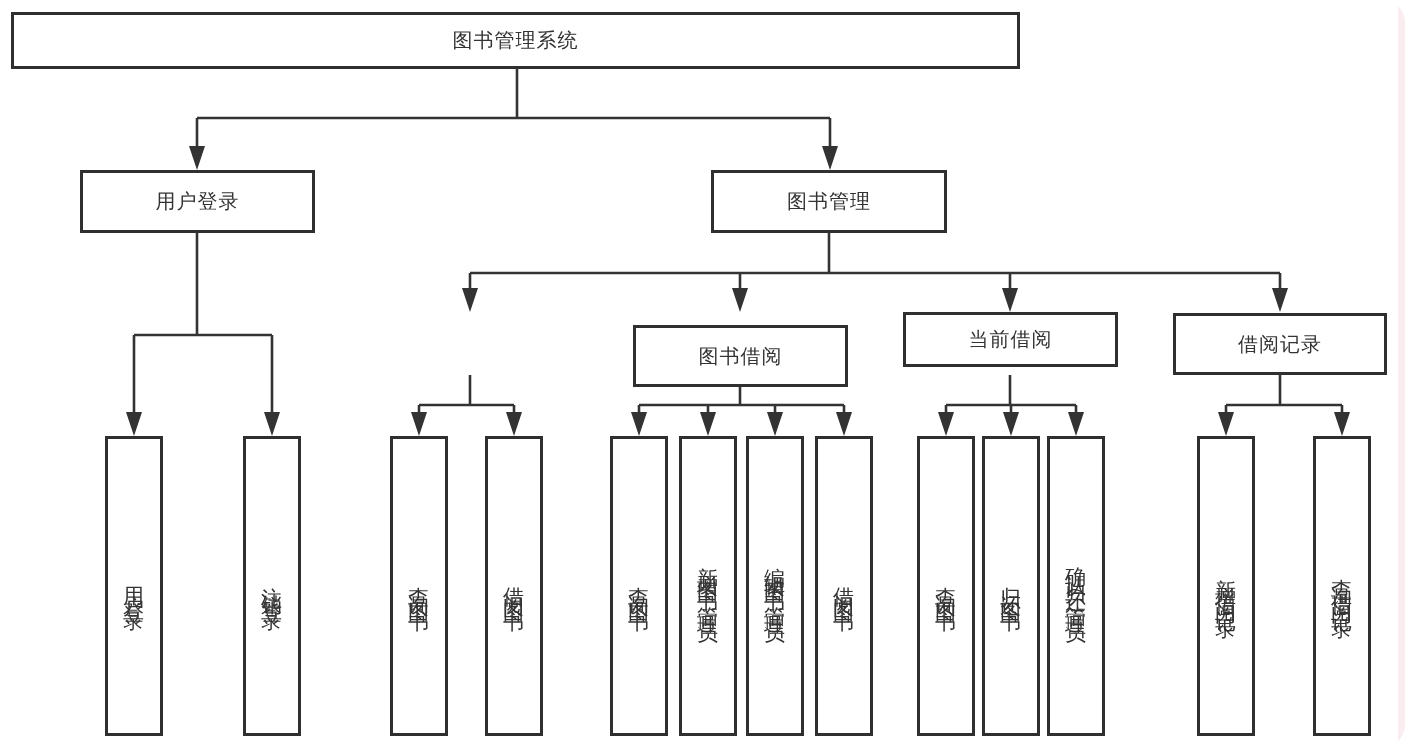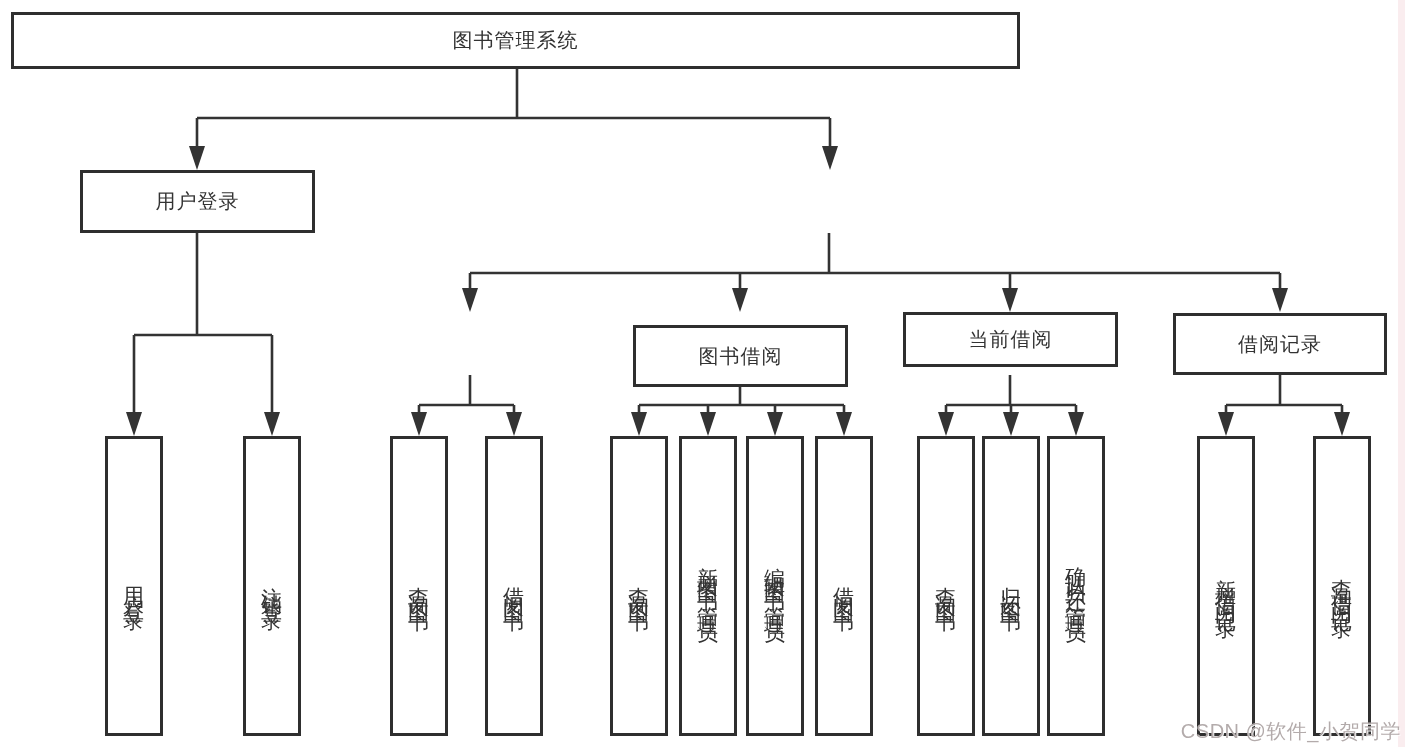--- a/index.html
+++ b/index.html
@@ -10,6 +10,7 @@
     overflow:hidden;
     font-family:"Liberation Sans","DejaVu Sans",sans-serif;
     color:#333333;
+    border-radius:22px;
   }
   .connectors{
     position:absolute;left:0;top:0;width:1405px;height:747px;

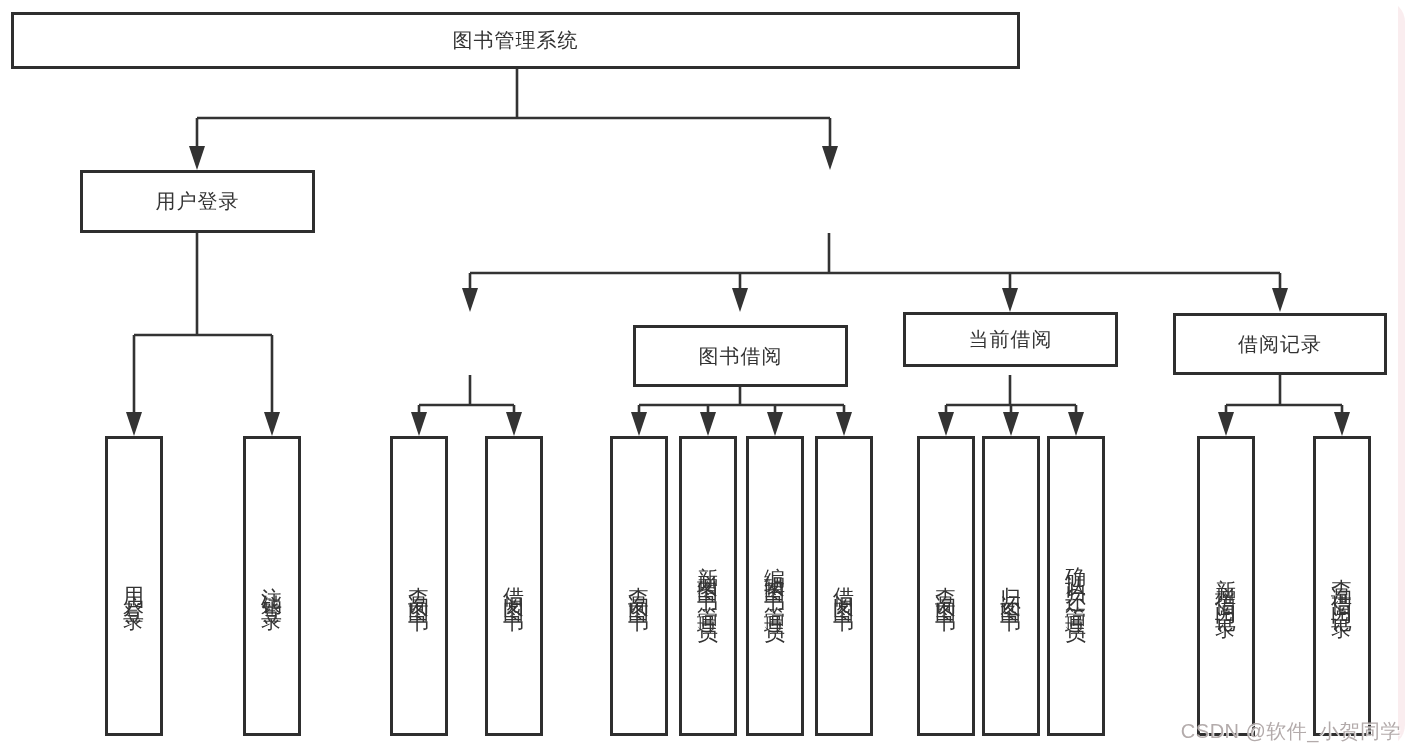--- a/index.html
+++ b/index.html
@@ -98,6 +98,9 @@
   <div class="node" style="left:80px;top:170px;width:235px;height:63px">
     <span>用户登录</span>
   </div>
+  <div class="node" style="left:711px;top:170px;width:236px;height:63px">
+    <span>图书管理</span>
+  </div>
 
   <div class="node" style="left:633px;top:325px;width:215px;height:62px">
     <span>图书借阅</span>

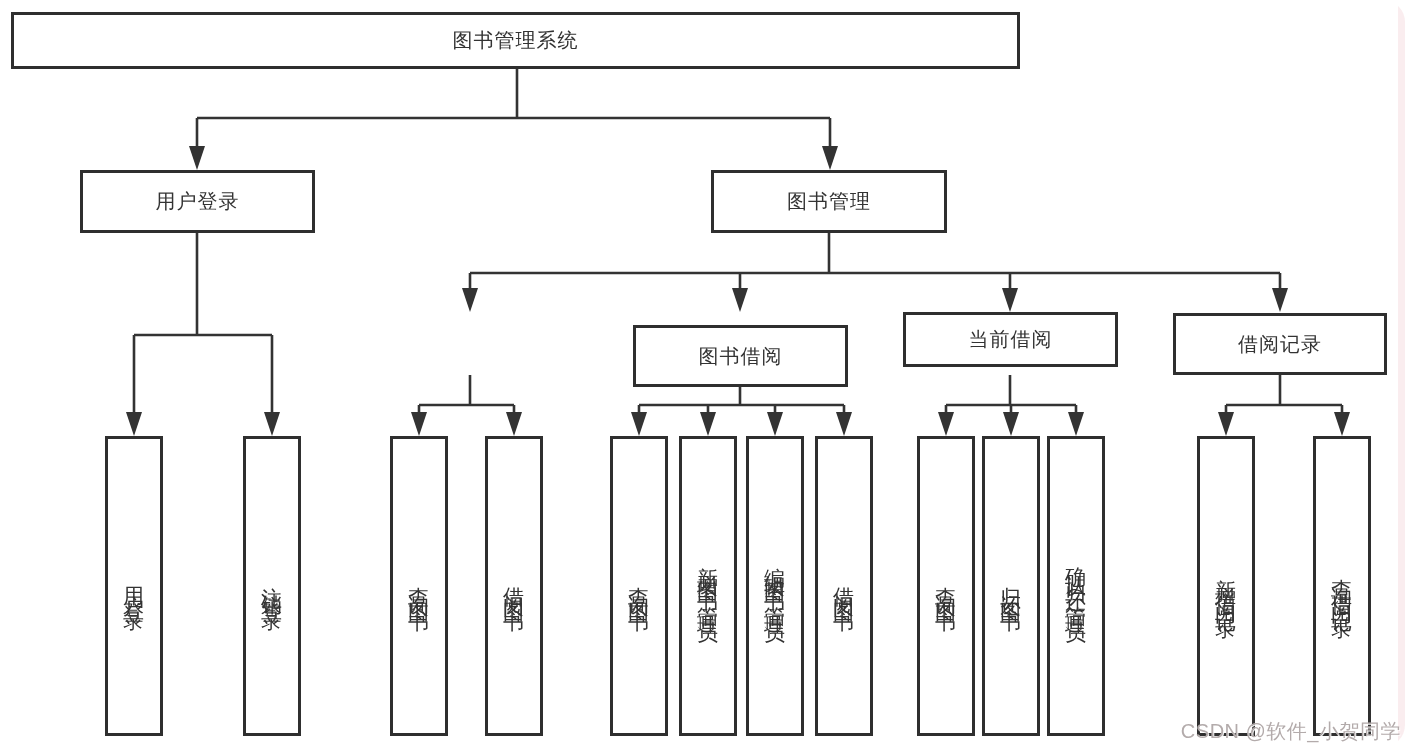--- a/index.html
+++ b/index.html
@@ -158,7 +158,6 @@
 
   <div class="edge-tint"></div>
 
-  <div class="watermark">CSDN @软件_小贺同学</div>
 
 </div>
 

